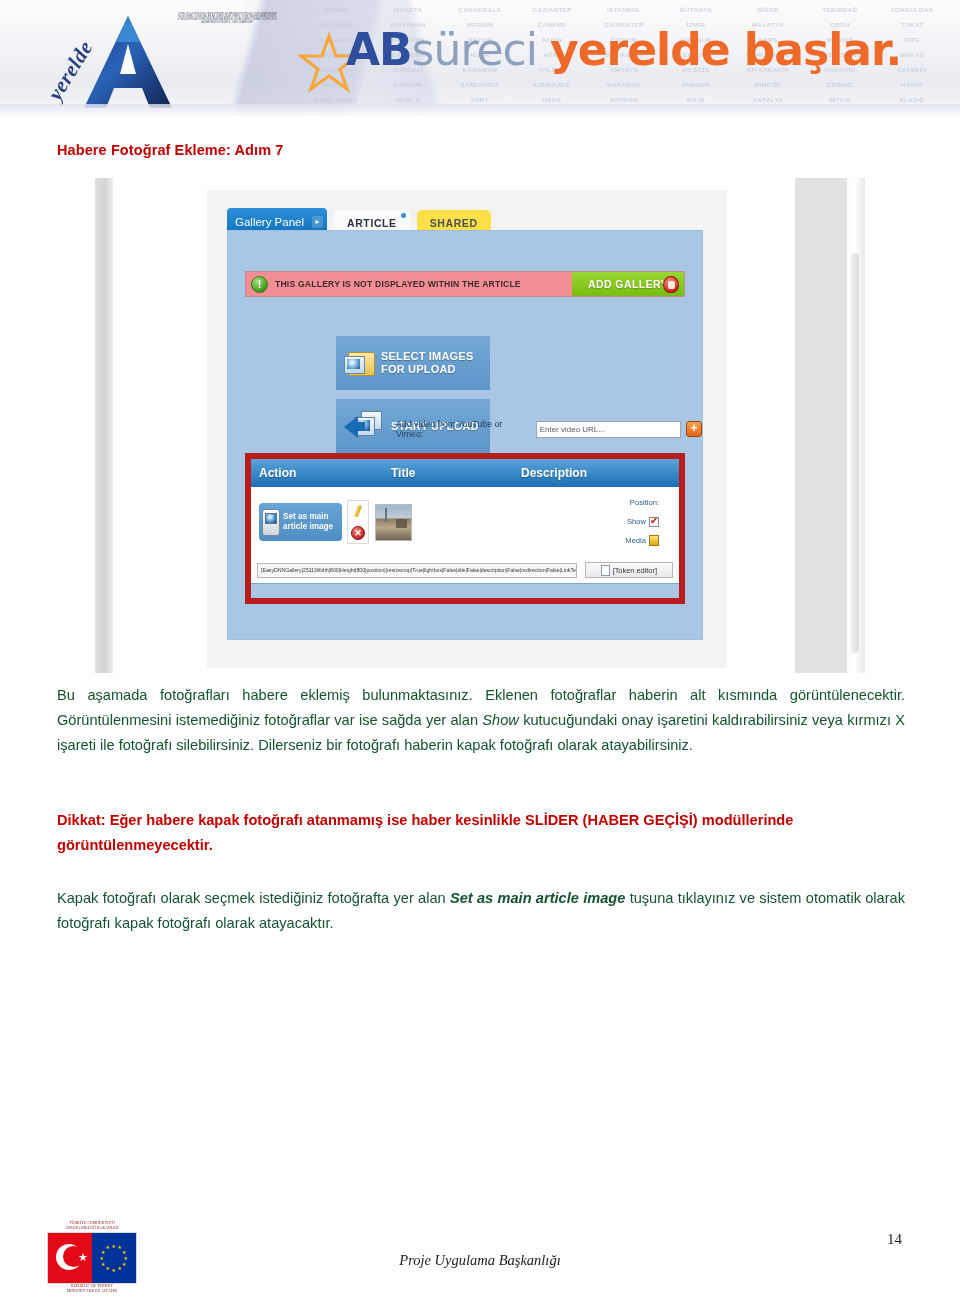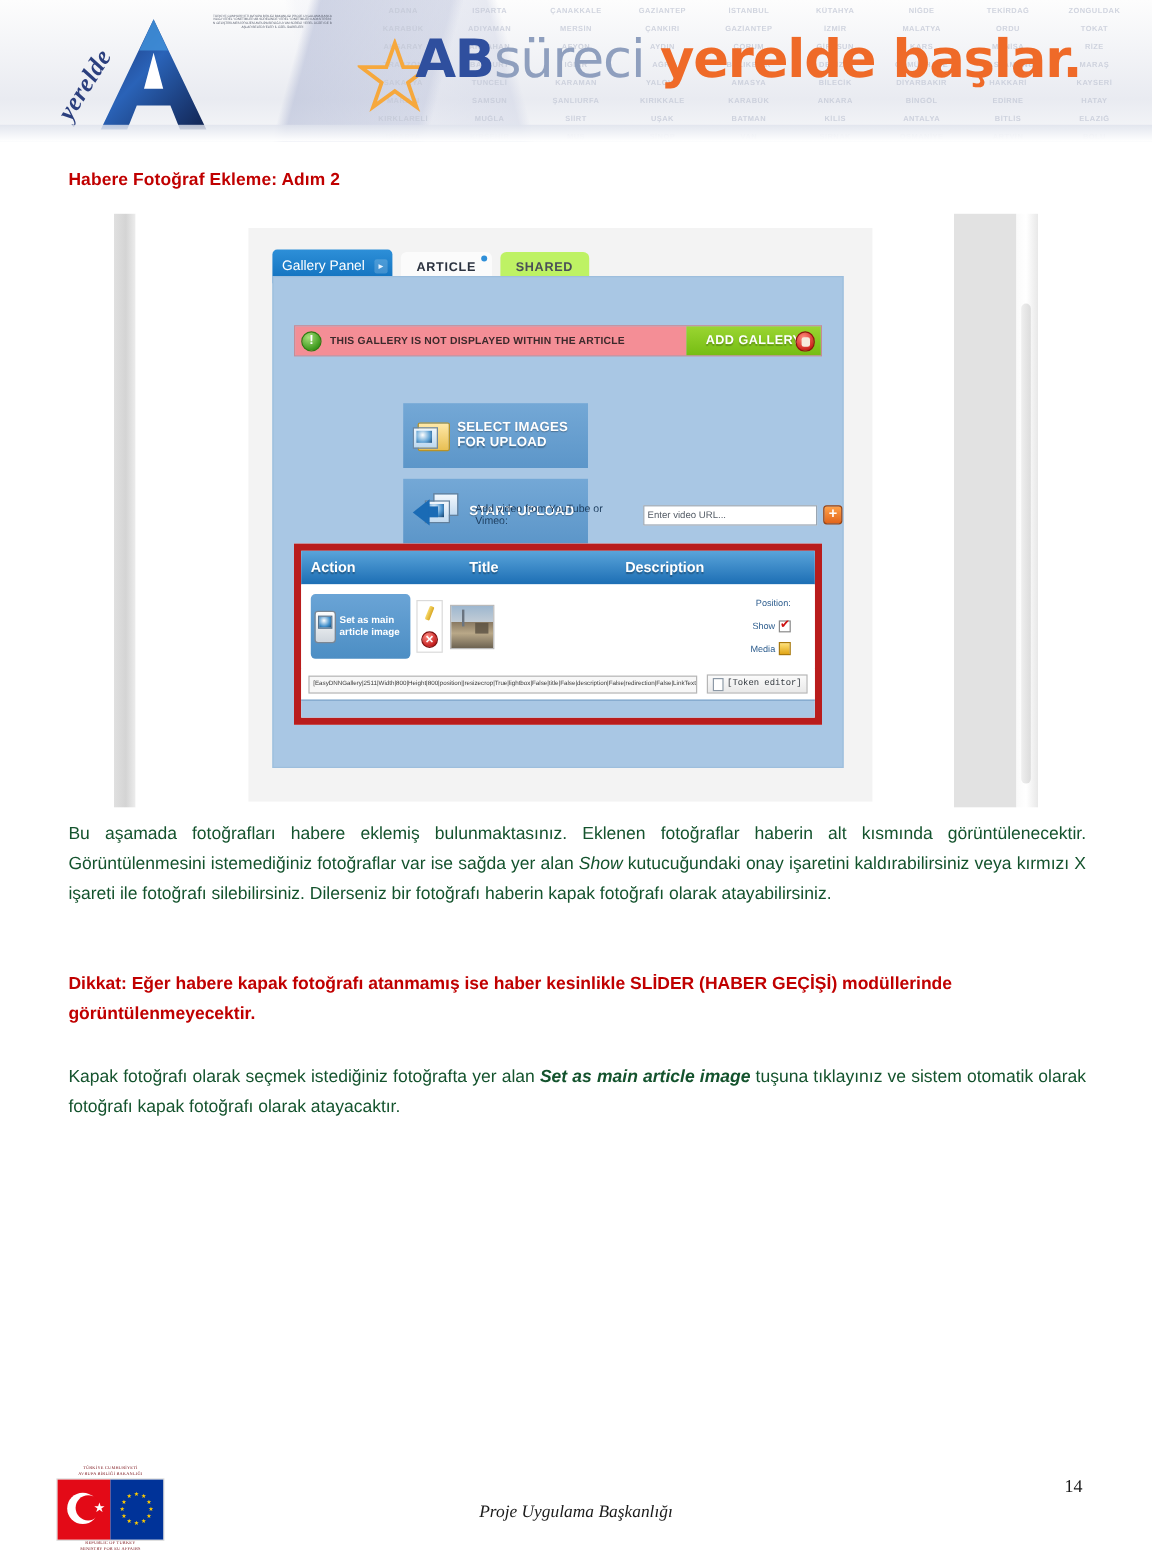--- a/index.html
+++ b/index.html
@@ -692,7 +692,7 @@
   <div class="banner-bottomline"></div>
 </div>
 
-<div class="page-heading">Habere Fotoğraf Ekleme: Adım 2</div>
+<div class="page-heading">Habere Fotoğraf Ekleme: Adım 7</div>
 
 <div class="shot">
   <div class="shot-left-gutter"></div>

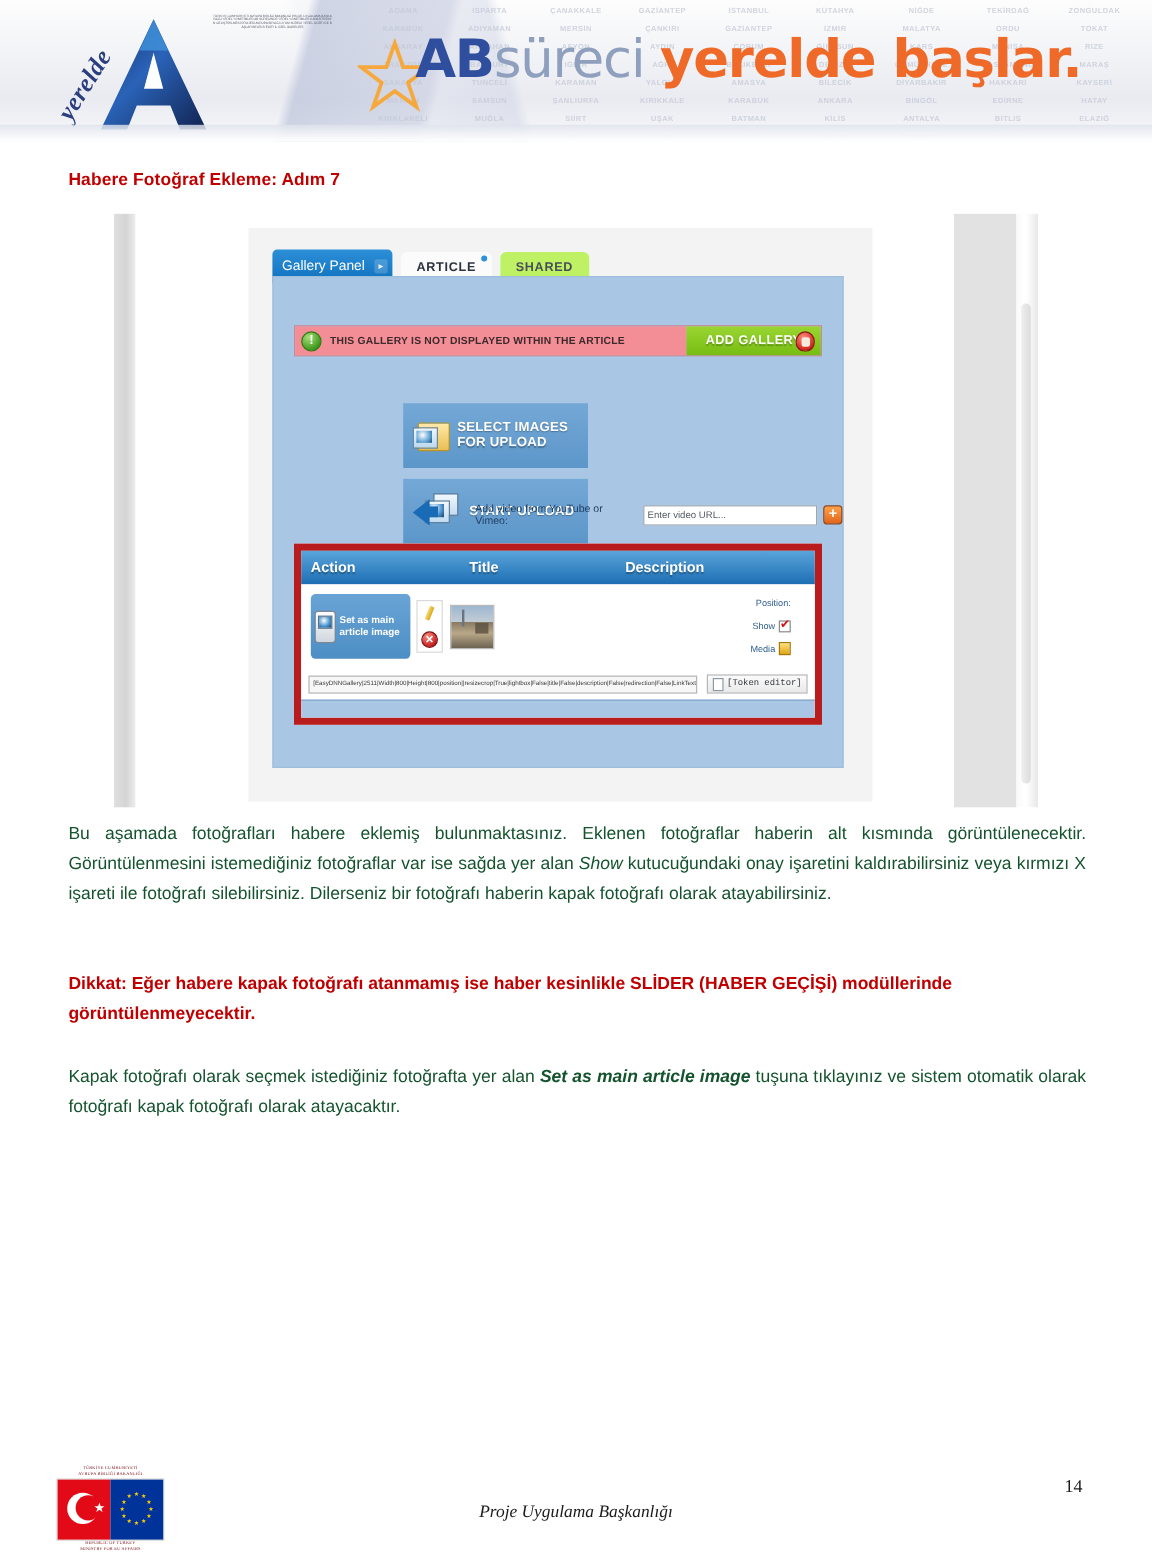--- a/index.html
+++ b/index.html
@@ -197,7 +197,7 @@
     position: relative;
   }
   .tab.active { background: #fbfbfb; color: #2c3340; }
-  .tab.inactive { background: #bef264; color: #4a4f58; }
+  .tab.inactive { background: #fde047; color: #4a4f58; }
   .tab-dot {
     position: absolute; right: 4px; top: 3px;
     width: 5px; height: 5px; border-radius: 50%;

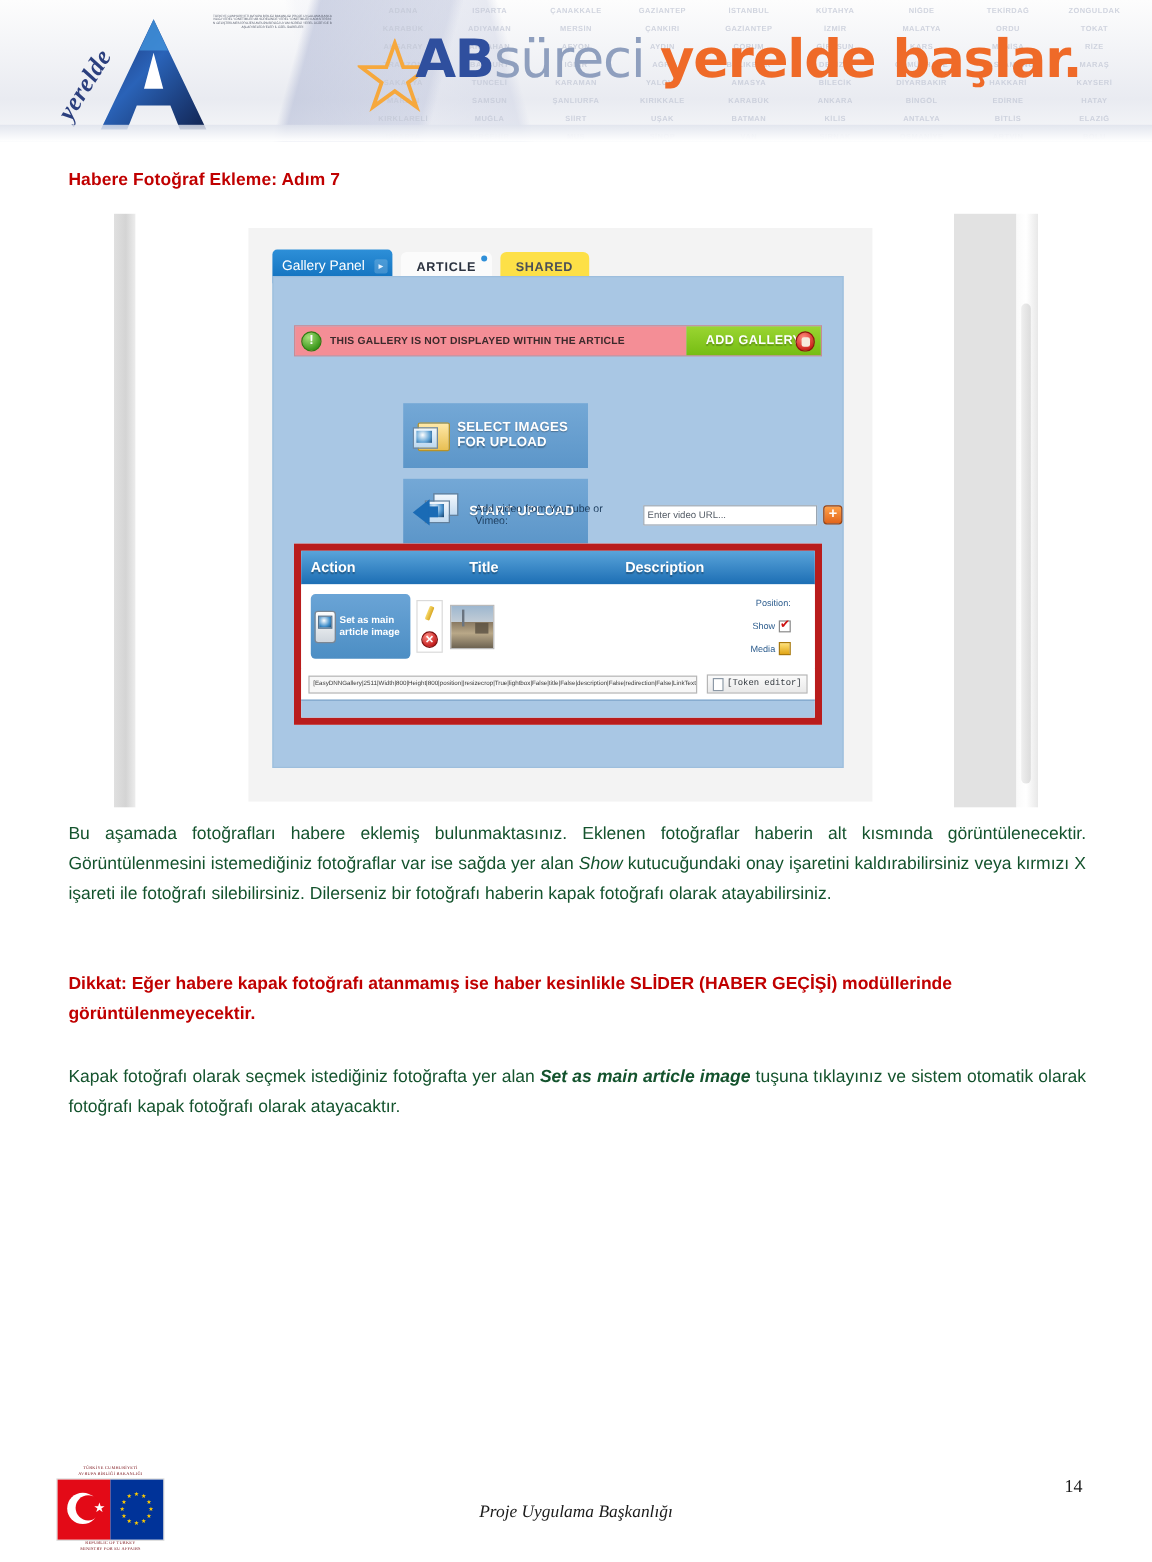--- a/index.html
+++ b/index.html
@@ -375,7 +375,7 @@
     padding-left: 8px;
   }
   .btn-setmain {
-    width: 83px; height: 54px;
+    width: 83px; height: 38px;
     background: linear-gradient(180deg,#6aa4d6,#4c8ec4);
     border-radius: 4px;
     display: flex; align-items: center;

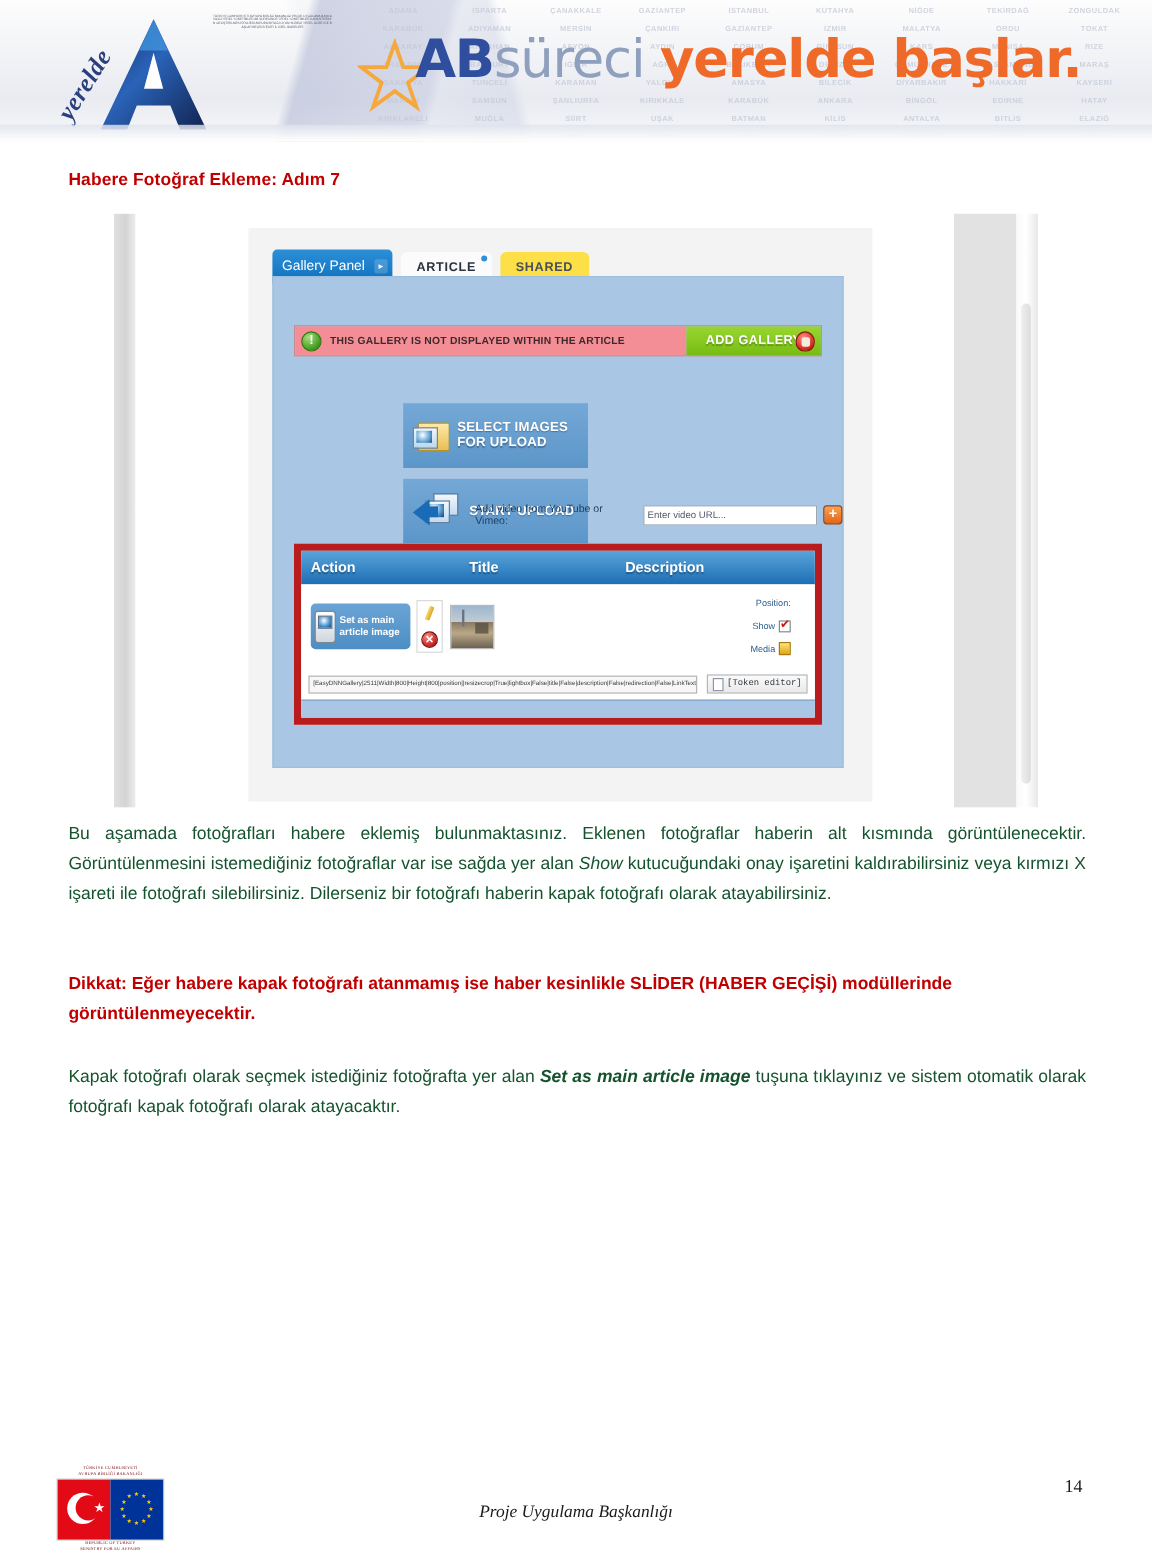--- a/index.html
+++ b/index.html
@@ -491,11 +491,10 @@
     border: 1px solid #b6b6b6;
     background: linear-gradient(180deg,#fbfbfb,#e9e9e9);
     display: flex; align-items: center;
-    padding: 0 4px;
+    padding: 0 15px;
     font-size: 7.4px;
     color: #33393f;
     box-sizing: border-box;
-    font-family: Liberation Mono, monospace;
   }
   .token-editor .ic-doc {
     width: 7px; height: 9px; margin-right: 3px;

